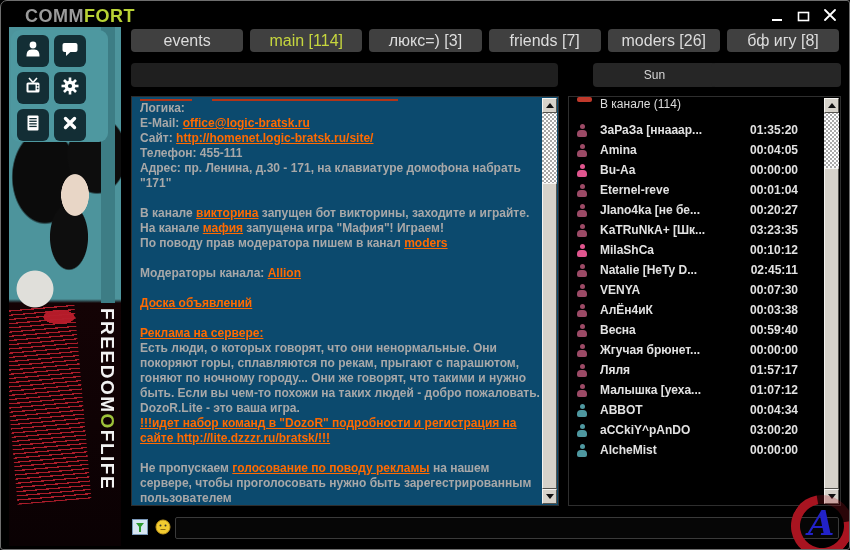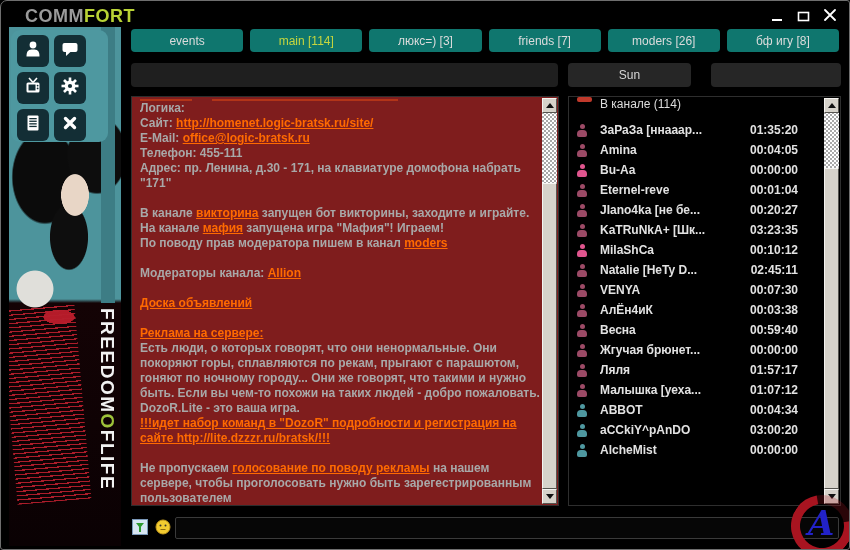--- a/index.html
+++ b/index.html
@@ -40,7 +40,7 @@
   .side-btn{width:32px;height:32px;background:#132e35;border-radius:6px;display:flex;align-items:center;justify-content:center;cursor:default;}
   
   .tabbar{position:absolute;left:130px;top:28px;right:10px;height:23px;display:flex;gap:7px;}
-  .tab{flex:1;background:#0f766e;border-radius:4px;color:#dcdcdc;font-size:12px;display:flex;align-items:center;justify-content:center;white-space:nowrap;cursor:default;}
+  .tab{flex:1;background:#404040;border-radius:4px;color:#dcdcdc;font-size:16px;display:flex;align-items:center;justify-content:center;white-space:nowrap;cursor:default;}
   .tab.active{color:#c6d63e;}
   
   .topic-bar{position:absolute;left:130px;top:62px;width:427px;height:24px;background:#1f1f1f;border-radius:4px;}

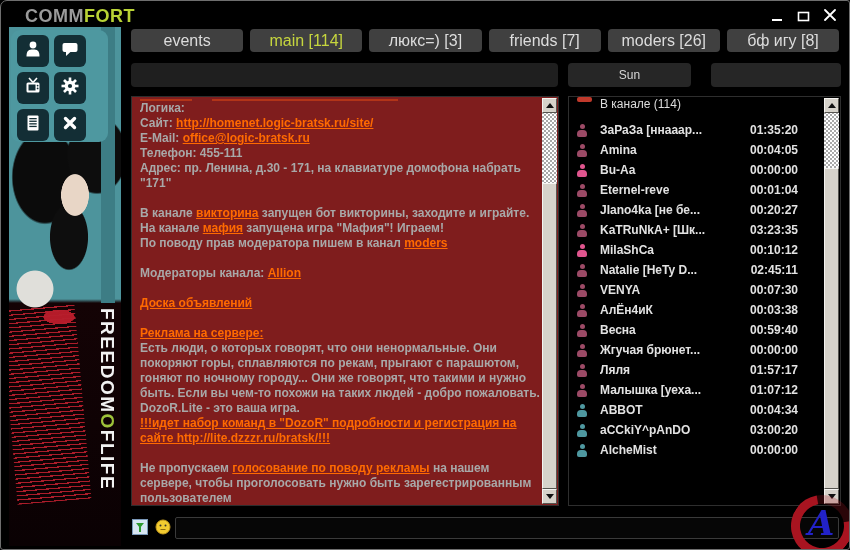--- a/index.html
+++ b/index.html
@@ -45,7 +45,7 @@
   
   .topic-bar{position:absolute;left:130px;top:62px;width:427px;height:24px;background:#1f1f1f;border-radius:4px;}
   .btn-dark{position:absolute;top:62px;height:24px;background:#262626;border-radius:4px;color:#d6d6d6;font-size:12px;display:flex;align-items:center;justify-content:center;cursor:default;}
-  .sun-btn{left:567px;width:123px;}
+  .sun-btn{left:592px;width:123px;}
   .empty-btn{left:710px;width:130px;}
   
   .chat{position:absolute;left:130px;top:95px;width:428px;height:410px;background:#7f1d1d;border:1px solid #2e2e2e;overflow:hidden;}

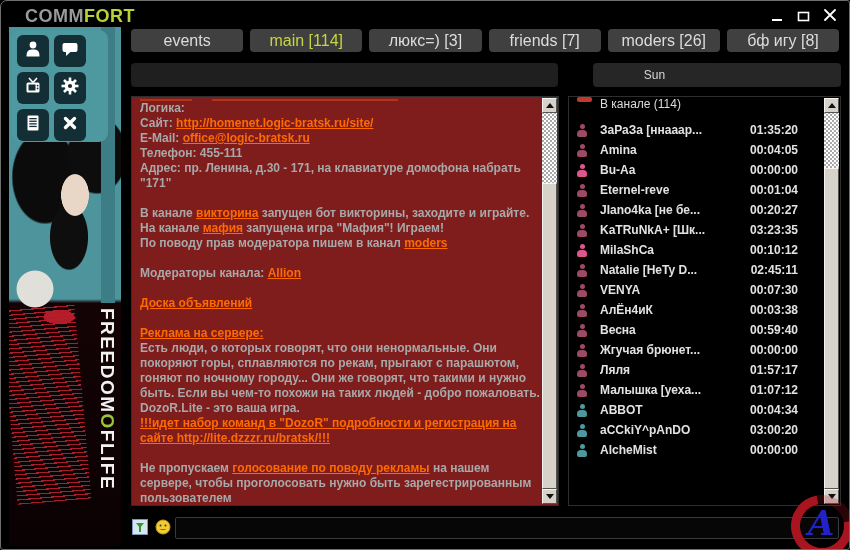--- a/index.html
+++ b/index.html
@@ -48,7 +48,7 @@
   .sun-btn{left:592px;width:123px;}
   .empty-btn{left:710px;width:130px;}
   
-  .chat{position:absolute;left:130px;top:95px;width:428px;height:410px;background:#7f1d1d;border:1px solid #2e2e2e;overflow:hidden;}
+  .chat{position:absolute;left:130px;top:95px;width:428px;height:410px;background:#0c4a6e;border:1px solid #2e2e2e;overflow:hidden;}
   .chat-inner{position:absolute;left:0;top:0;right:16px;bottom:0;padding:4px 2px 4px 8px;overflow:hidden;}
   .partial-link{position:absolute;height:2px;background:#b23418;top:2px;}
   .pl1{left:8px;width:52px;}

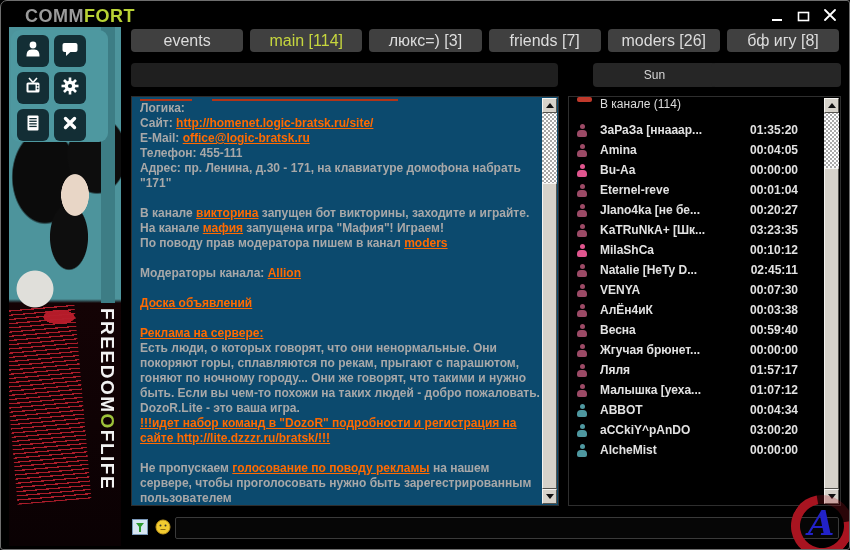--- a/index.html
+++ b/index.html
@@ -194,8 +194,8 @@
     <div class="partial-link pl2"></div>
     <div class="chat-inner" id="chat-messages">
         <div class="chat-line"><span class="seg-p">Логика:</span></div>
+        <div class="chat-line"><span class="seg-p">E-Mail: </span><span class="seg-l">office@logic-bratsk.ru</span></div>
         <div class="chat-line"><span class="seg-p">Сайт: </span><span class="seg-l">http://homenet.logic-bratsk.ru/site/</span></div>
-        <div class="chat-line"><span class="seg-p">E-Mail: </span><span class="seg-l">office@logic-bratsk.ru</span></div>
         <div class="chat-line"><span class="seg-p">Телефон: 455-111</span></div>
         <div class="chat-line"><span class="seg-p">Адрес: пр. Ленина, д.30 - 171, на клавиатуре домофона набрать "171"</span></div>
         <div class="chat-line">&nbsp;</div>

